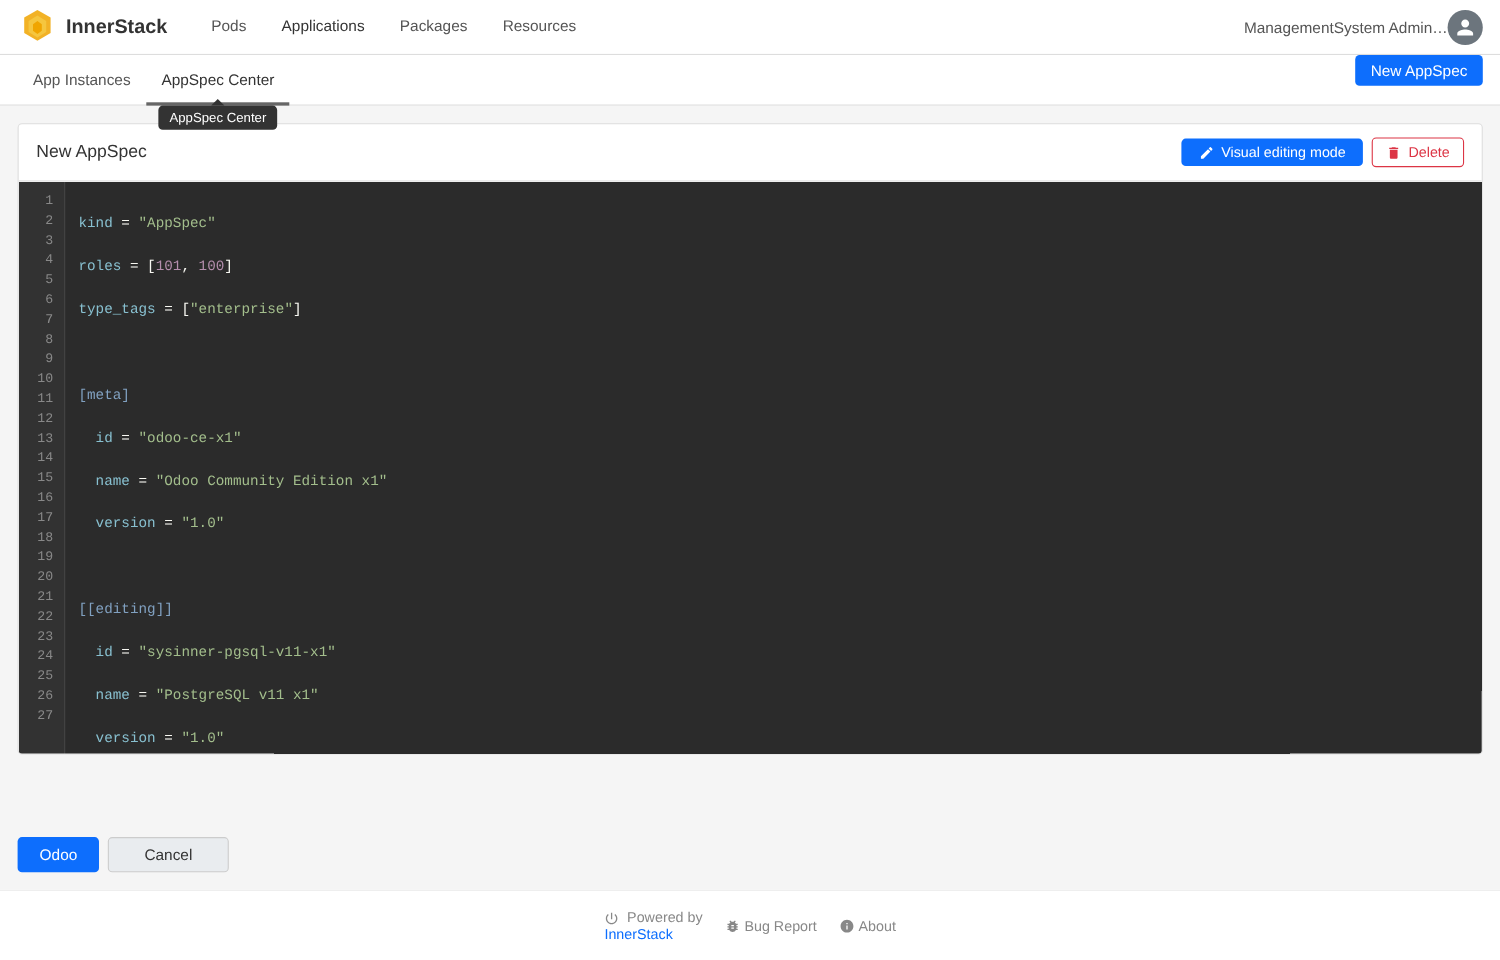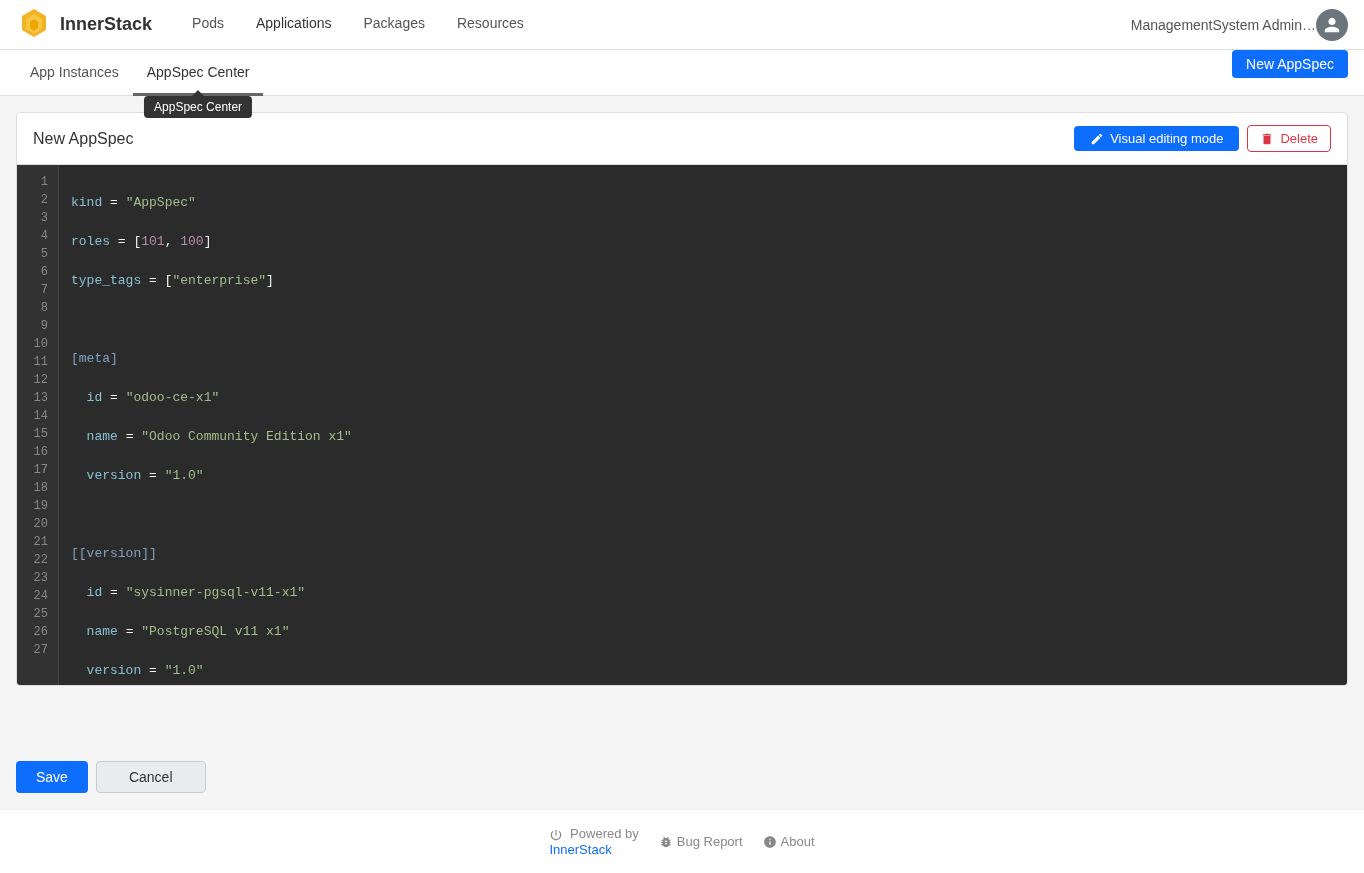--- a/index.html
+++ b/index.html
@@ -398,7 +398,7 @@
 <span class="code-line">  <span class="tk-key">name</span><span class="tk-eq"> = </span><span class="tk-str">"Odoo Community Edition x1"</span></span>
 <span class="code-line">  <span class="tk-key">version</span><span class="tk-eq"> = </span><span class="tk-str">"1.0"</span></span>
 <span class="code-line"> </span>
-<span class="code-line"><span class="tk-section">[[version]]</span></span>
+<span class="code-line"><span class="tk-section">[[editing]]</span></span>
 <span class="code-line">  <span class="tk-key">id</span><span class="tk-eq"> = </span><span class="tk-str">"sysinner-pgsql-v11-x1"</span></span>
 <span class="code-line">  <span class="tk-key">name</span><span class="tk-eq"> = </span><span class="tk-str">"PostgreSQL v11 x1"</span></span>
 <span class="code-line">  <span class="tk-key">version</span><span class="tk-eq"> = </span><span class="tk-str">"1.0"</span></span>

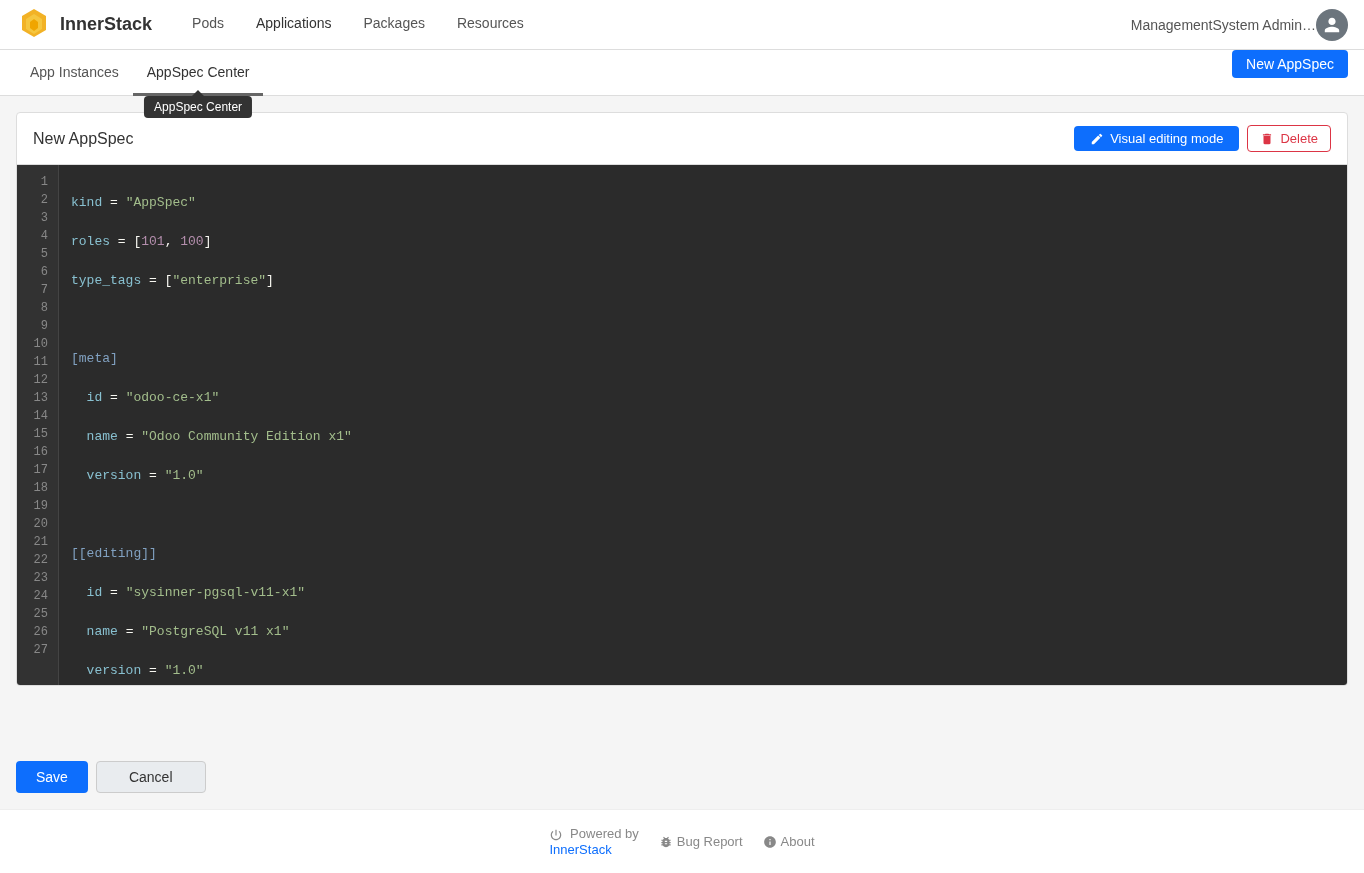--- a/index.html
+++ b/index.html
@@ -423,7 +423,7 @@
 </div>
 
 <div class="bottom-actions">
-  <button class="btn-save">Save</button>
+  <button class="btn-save">Odoo</button>
   <button class="btn-cancel">Cancel</button>
 </div>
 

